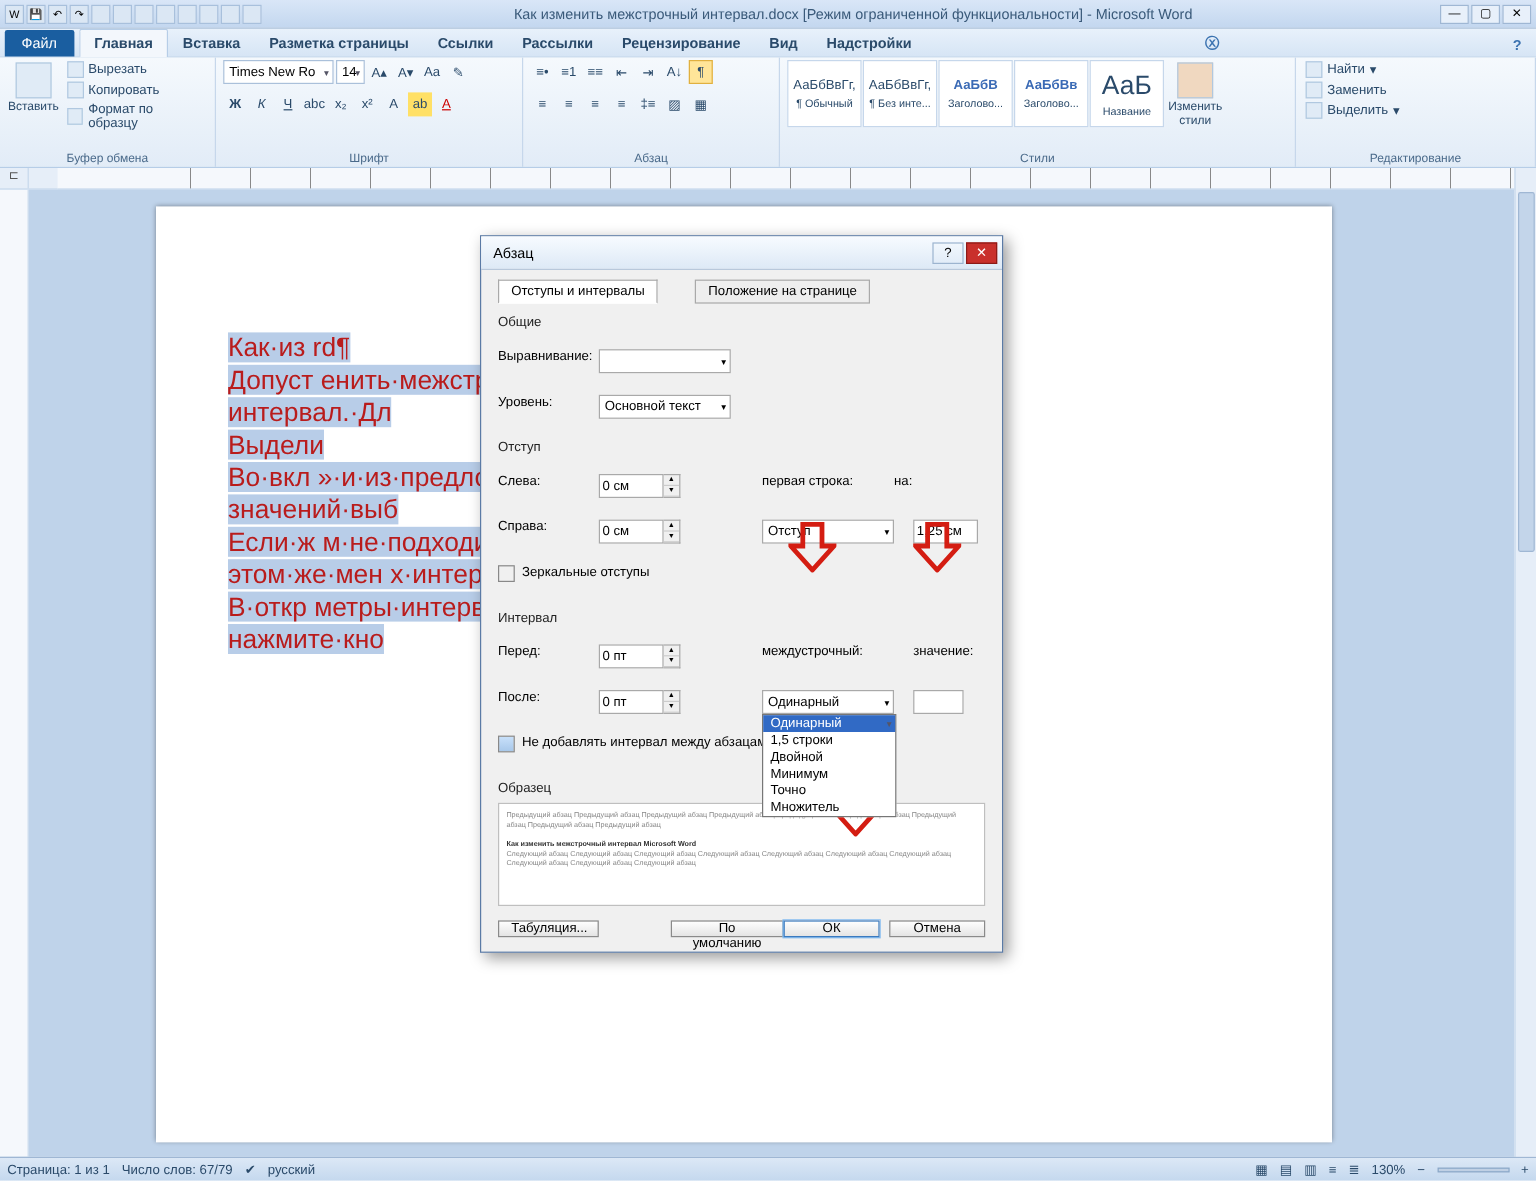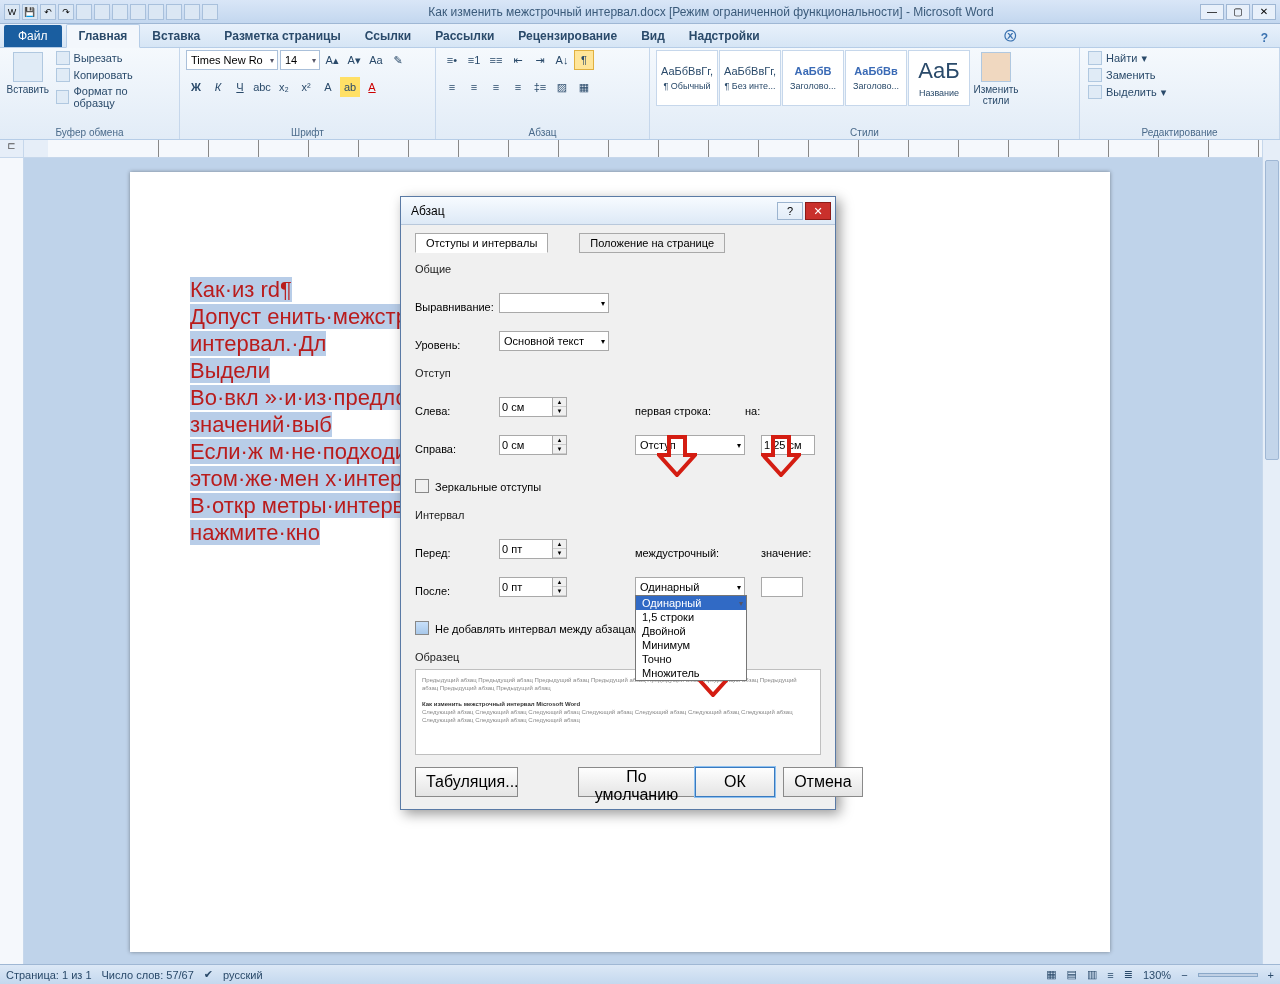--- a/index.html
+++ b/index.html
@@ -146,7 +146,7 @@
     <div class="group-body" style="flex-direction:column;">
       <div class="row">
         <div class="sel" style="width:92px">Times New Ro</div>
-        <div class="sel" style="width:40px">14</div>
+        <div class="sel" style="width:24px">14</div>
         <div class="iconrow">
           <div class="ib">A▴</div>
           <div class="ib">A▾</div>

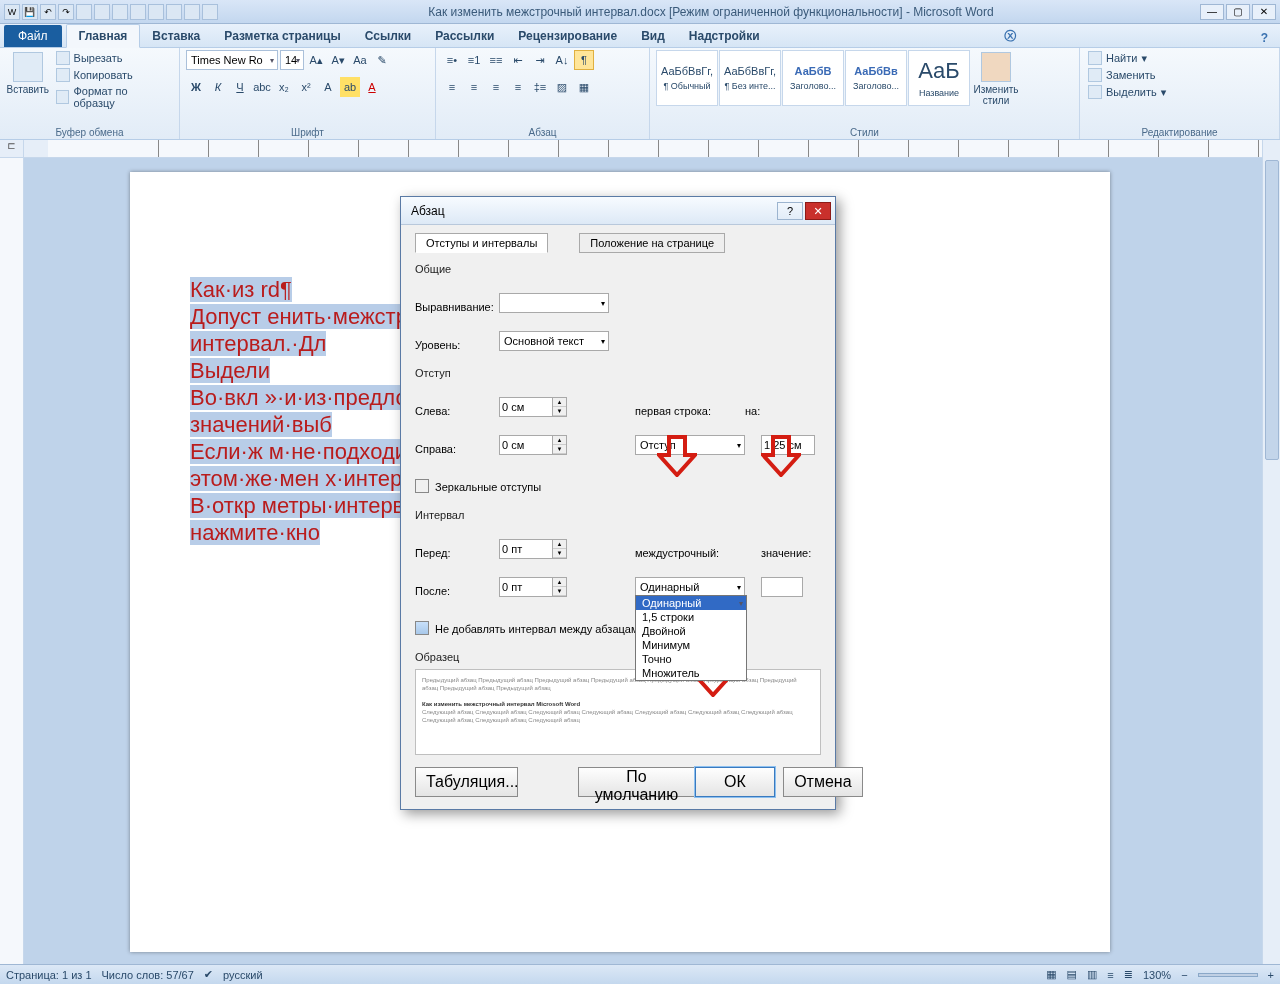--- a/index.html
+++ b/index.html
@@ -57,7 +57,7 @@
 .dlg-tab { border:1px solid #a9a9a9; padding:3px 10px; font-size:11px; background:#eee;}
 .dlg-tab.active { background:#fff; border-bottom:1px solid #fff; position:relative; z-index:2;}
 .dlg-sec-title { font-size:11px; margin:6px 0 6px 0; color:#222;}
-.dlg-row { display:flex; align-items:flex-end; font-size:11px; margin:16px 0; min-height:22px;}
+.dlg-row { display:flex; align-items:flex-start; font-size:11px; margin:16px 0; min-height:22px;}
 .dlg-row label { width:84px;}
 .dinput { width:54px; height:20px; border:1px solid #a9a9a9; background:#fff; padding:0 2px; font-size:11px;}
 .dsel { width:110px; height:20px; border:1px solid #a9a9a9; background:#fff; font-size:11px; padding:0 14px 0 4px; display:flex; align-items:center; position:relative;}

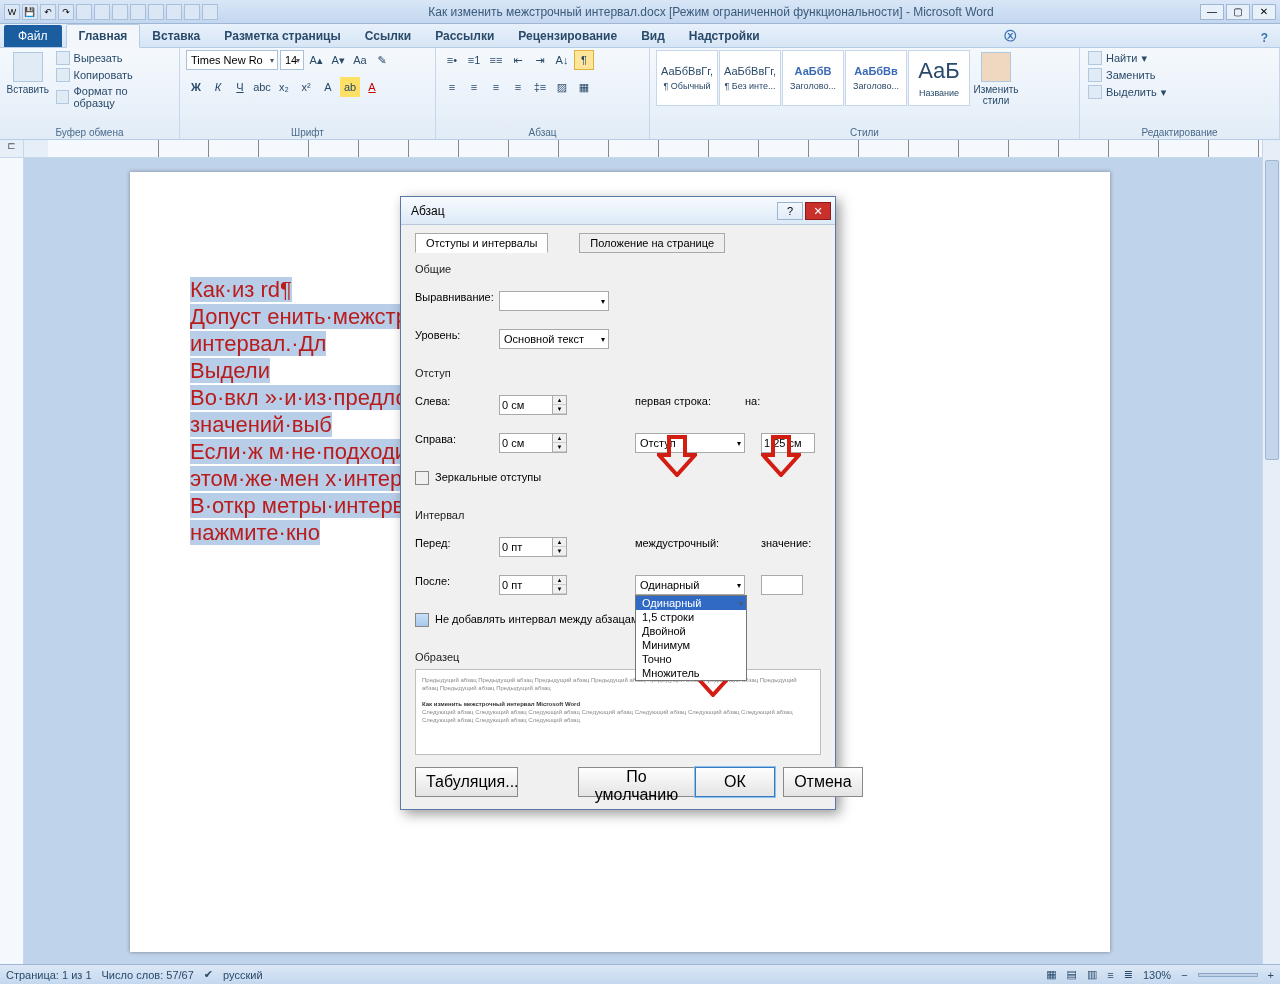--- a/index.html
+++ b/index.html
@@ -68,7 +68,7 @@
 .chk.on { background:linear-gradient(#c8e0fa,#a8c8ea);}
 .preview { border:1px solid #bfbfbf; height:86px; background:#fff; padding:6px; font-size:6px; color:#888; line-height:8px; overflow:hidden;}
 .dlg-buttons { display:flex; justify-content:space-between; margin-top:12px;}
-.btn { min-width:80px; height:30px; border:1px solid #8a8a8a; background:linear-gradient(#fefefe,#e4e4e4); font-size:16px; padding:0 10px;}
+.btn { min-width:80px; height:14px; border:1px solid #8a8a8a; background:linear-gradient(#fefefe,#e4e4e4); font-size:11px; padding:0 10px;}
 .btn.primary { border:1px solid #3a7abf; box-shadow:0 0 0 1px #8cc0f0;}
 .dropdown-list { position:absolute; border:1px solid #767676; background:#fff; font-size:11px; z-index:5;}
 .dropdown-list div { padding:1px 6px;}

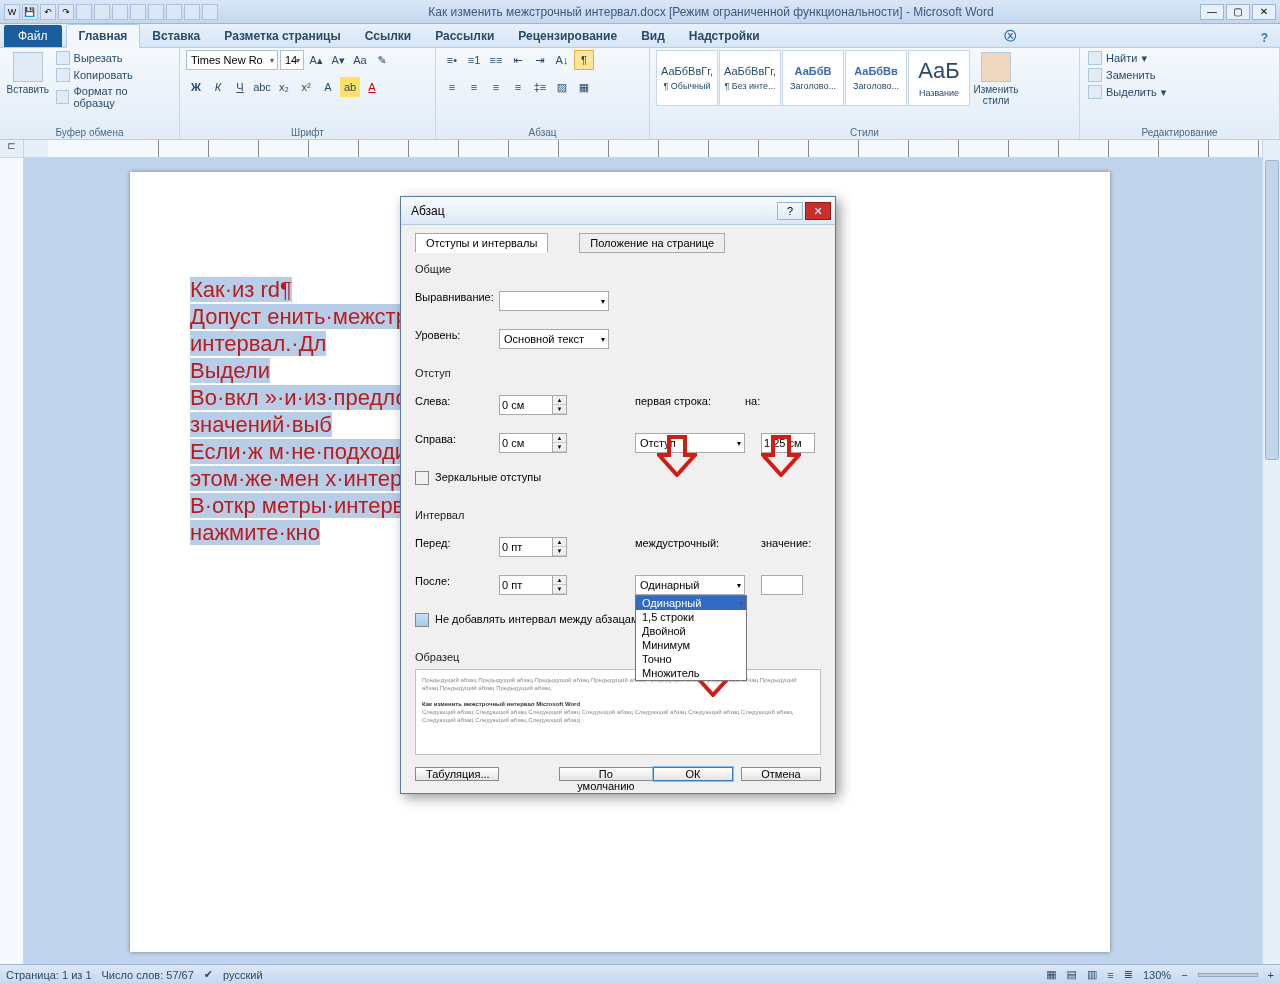--- a/index.html
+++ b/index.html
@@ -398,7 +398,7 @@
 
 <div class="statusbar">
   <span>Страница: 1 из 1</span>
-  <span>Число слов: 57/67</span>
+  <span>Число слов: 67/79</span>
   <span>✔</span>
   <span>русский</span>
   <span class="spacer"></span>

